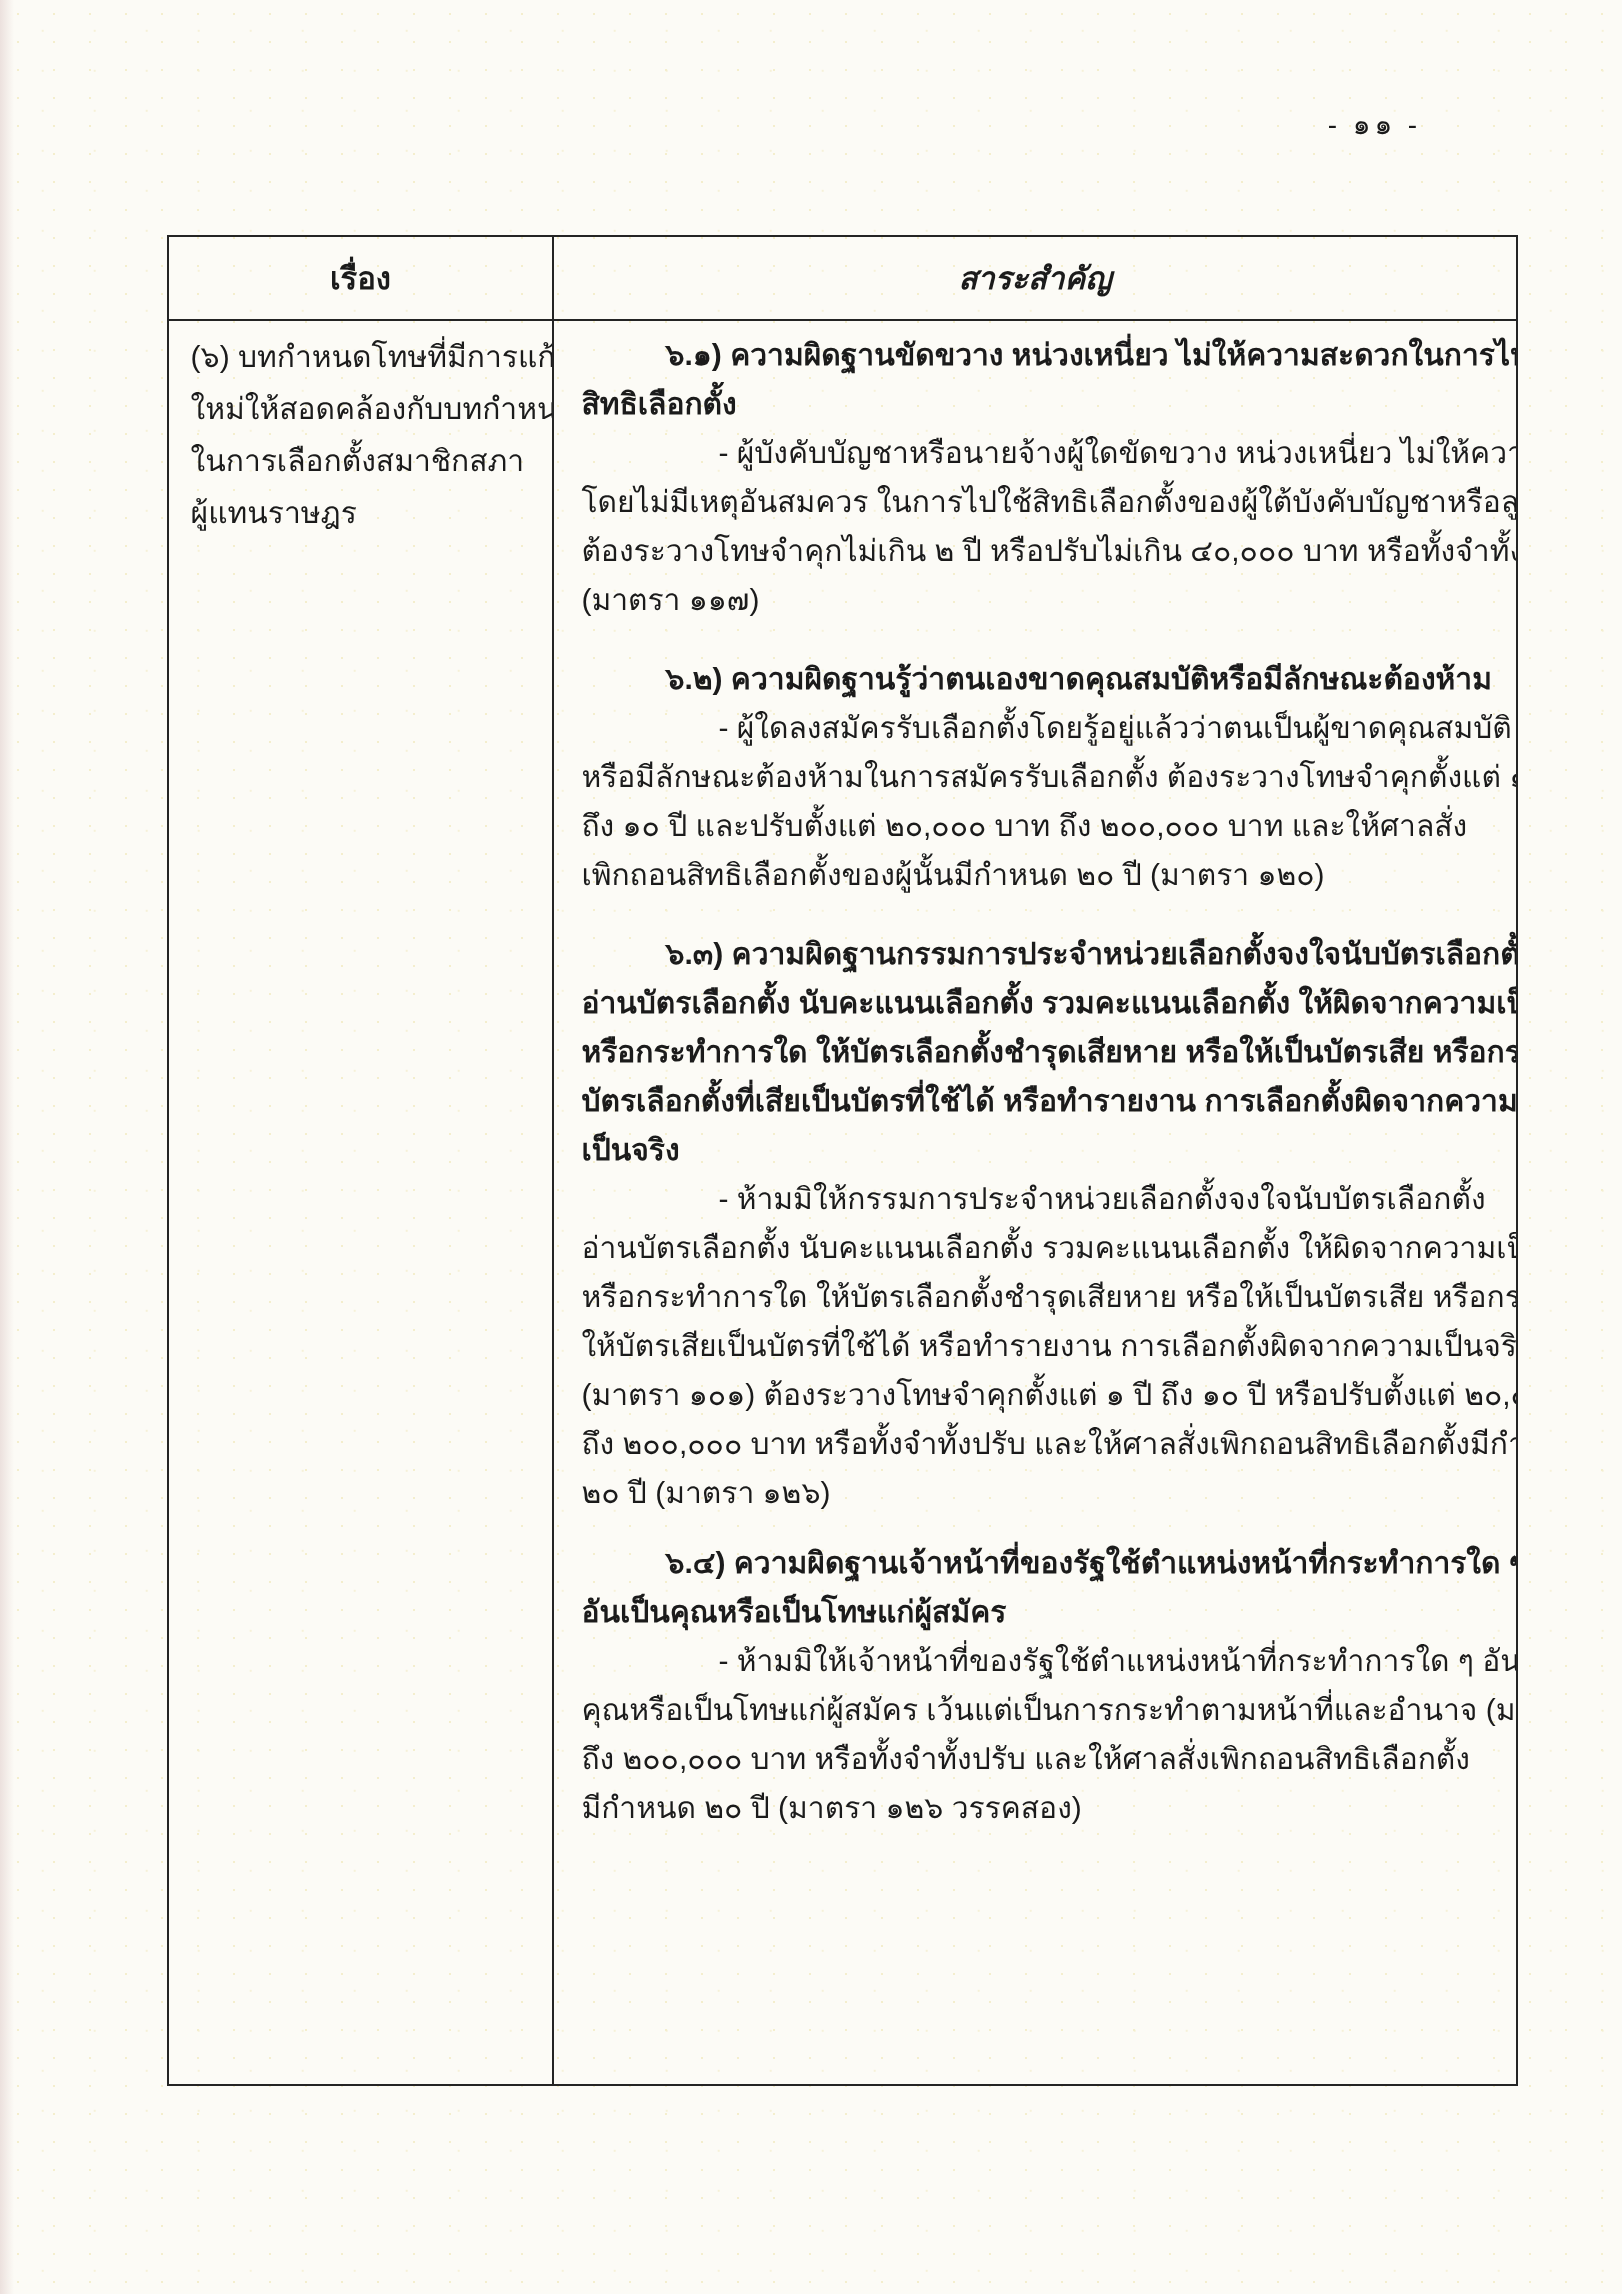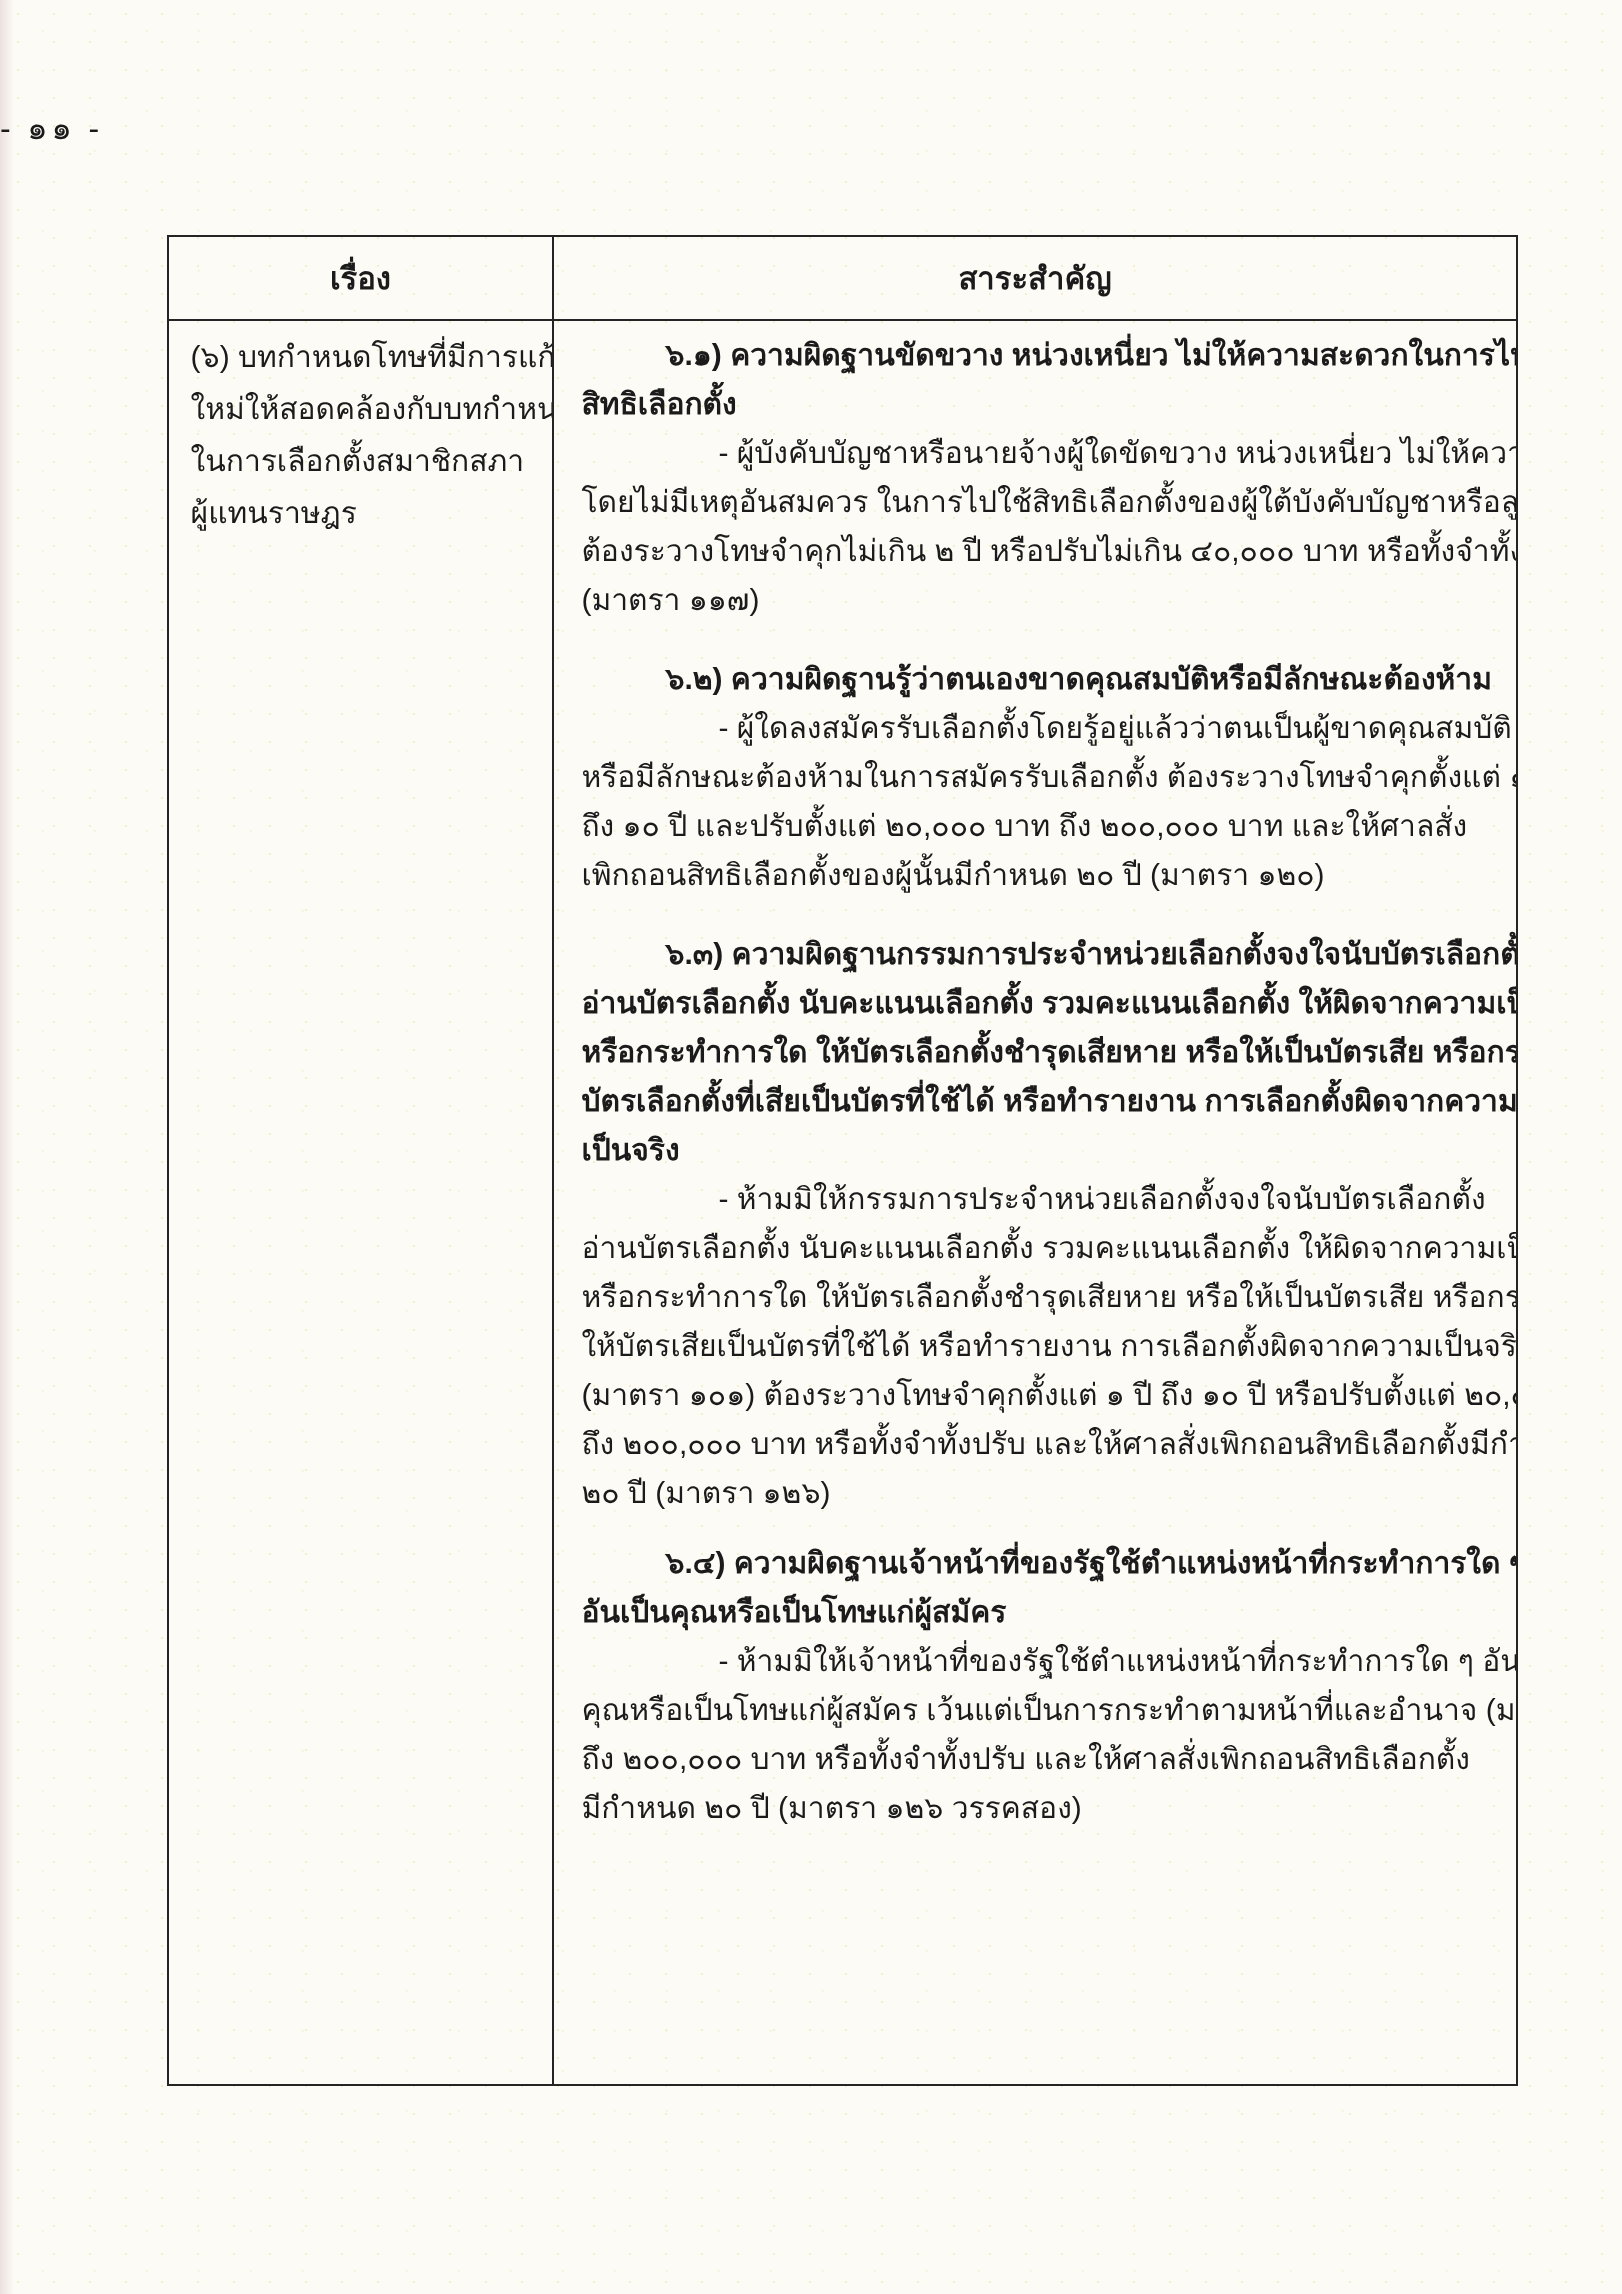--- a/index.html
+++ b/index.html
@@ -29,9 +29,10 @@
   }
   .pageno{
     position:absolute;top:102px;left:0;width:1380px;
-    text-align:left;
-    font-size:32px;letter-spacing:3.9px;
+    text-align:right;
+    font-size:28px;letter-spacing:3.9px;
     color:#191919;
+    padding-left:41px;
   }
   .tbl{
     position:absolute;left:167px;top:235px;

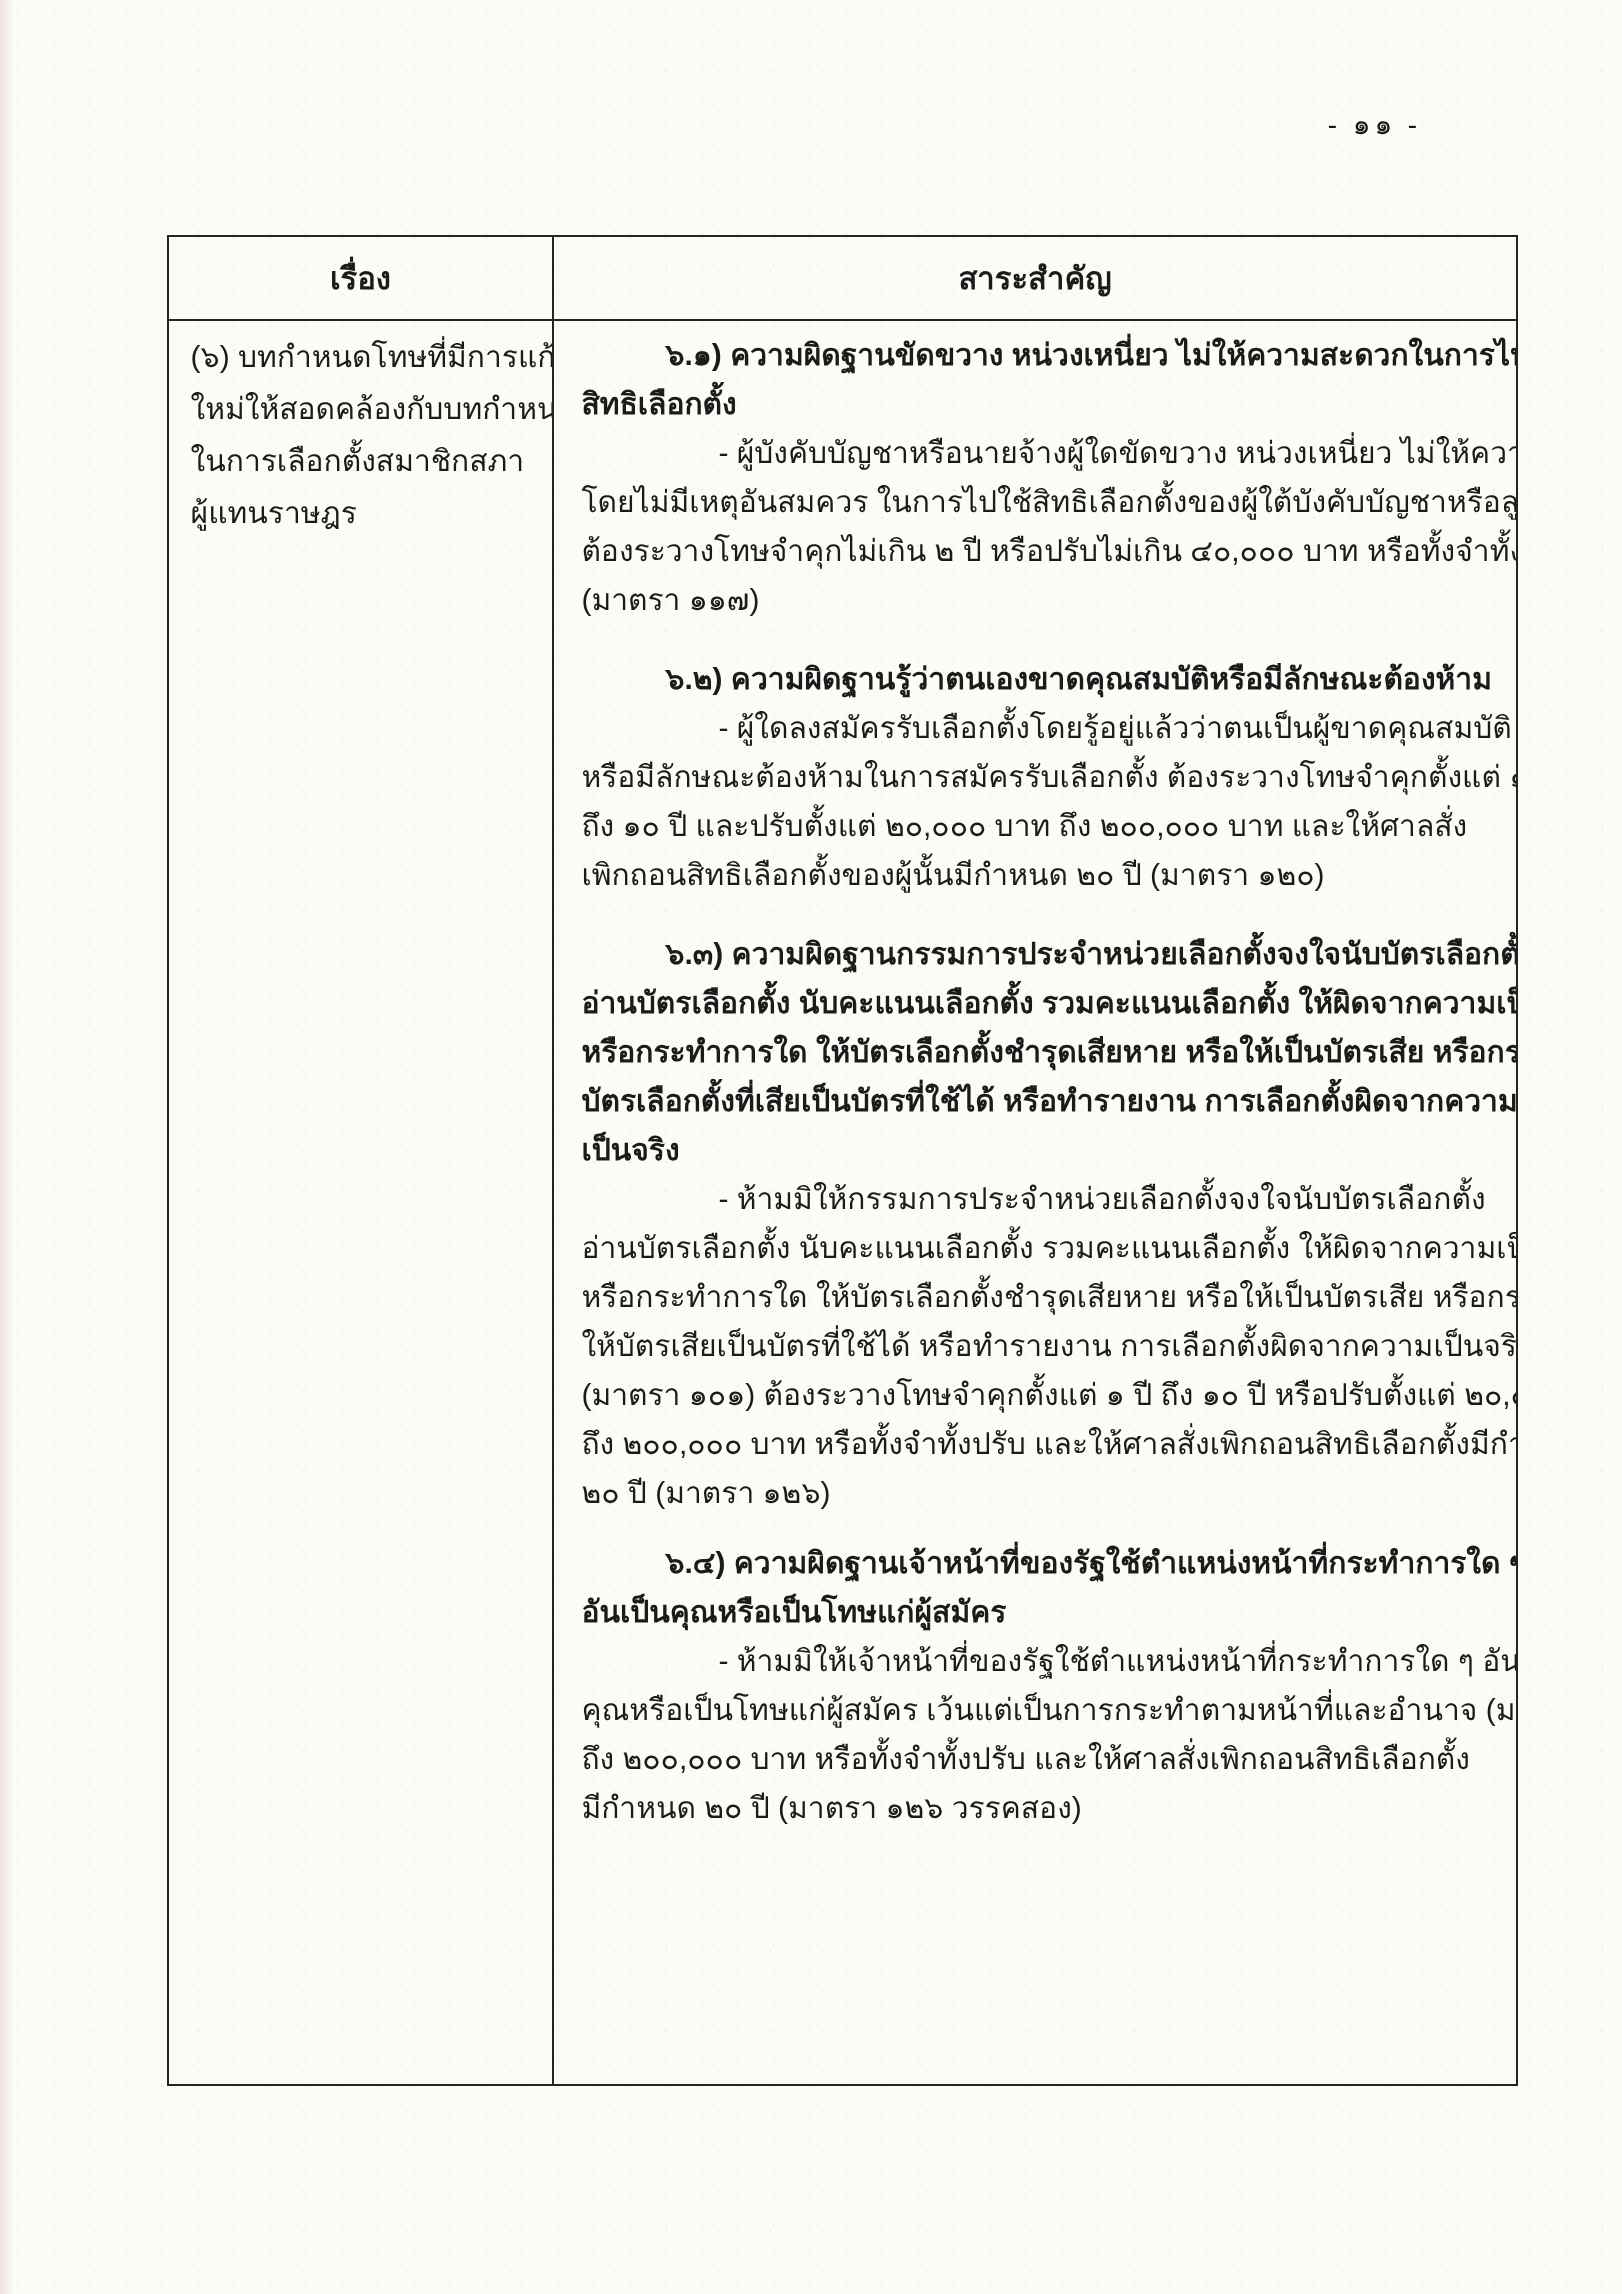--- a/index.html
+++ b/index.html
@@ -49,7 +49,7 @@
     box-sizing:border-box;
   }
   .hl{border-right:2px solid #242424;border-bottom:2px solid #242424;}
-  .hr{border-bottom:2px solid #242424;}
+  .hr{border-bottom:2px solid #242424;font-style:italic;}
   .cell{box-sizing:border-box;overflow:hidden;}
   .cl{
     border-right:2px solid #242424;

